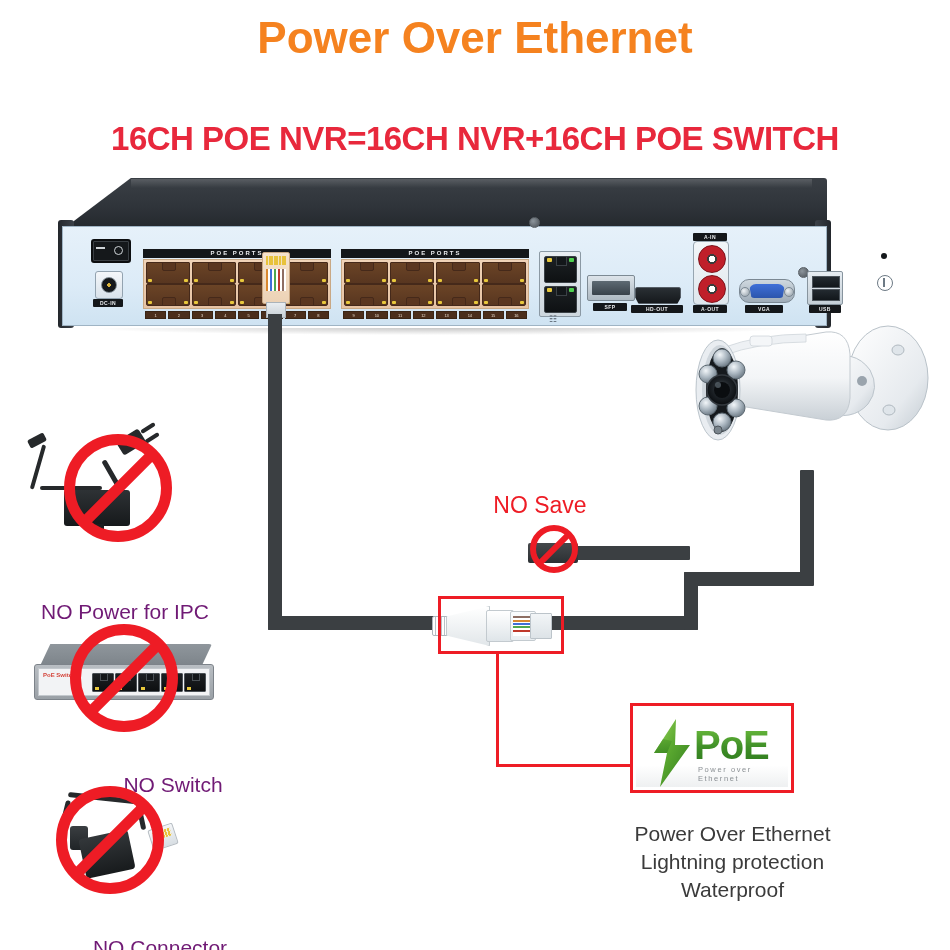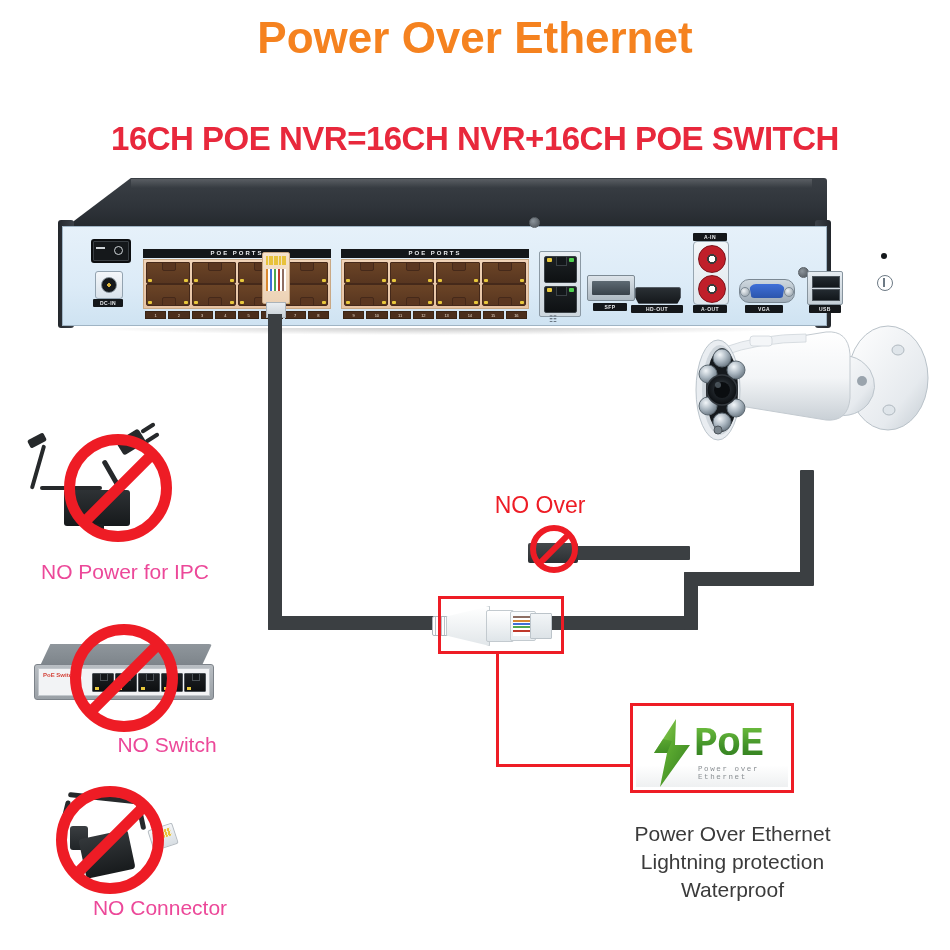--- a/index.html
+++ b/index.html
@@ -629,7 +629,7 @@
   <div class="abs" id="pwr-stub"></div>
 
   <div class="abs" style="left:440px;top:492px;width:200px;text-align:center;
-              font-size:23px;color:#EE1C25;line-height:26px;">NO Over</div>
+              font-size:23px;color:#EE1C25;line-height:26px;">NO Save</div>
   <div class="noslash abs" style="left:530px;top:525px;width:48px;height:48px;border:6px solid #EE1C25;">
     <div class="bar" style="width:46px;height:6px;background:#EE1C25;margin-left:-23px;margin-top:-3px;transform:rotate(-45deg);"></div>
   </div>

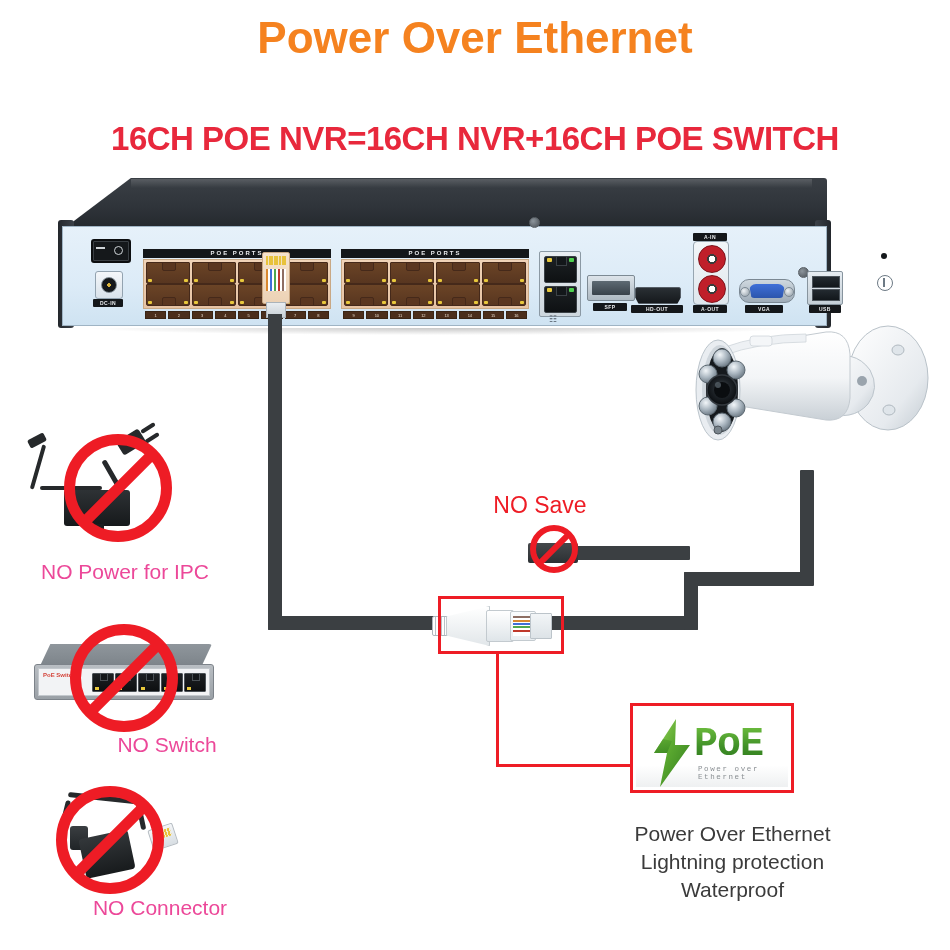--- a/index.html
+++ b/index.html
@@ -299,8 +299,8 @@
 
   
   .no-item-caption{
-    position:absolute;text-align:center;color:#ec4899;
-    font-size:21px;line-height:24px;font-weight:400;
+    position:absolute;text-align:center;color:#701a75;
+    font-size:21px;line-height:24px;font-weight:400;margin-top:40px;
   }
 
   

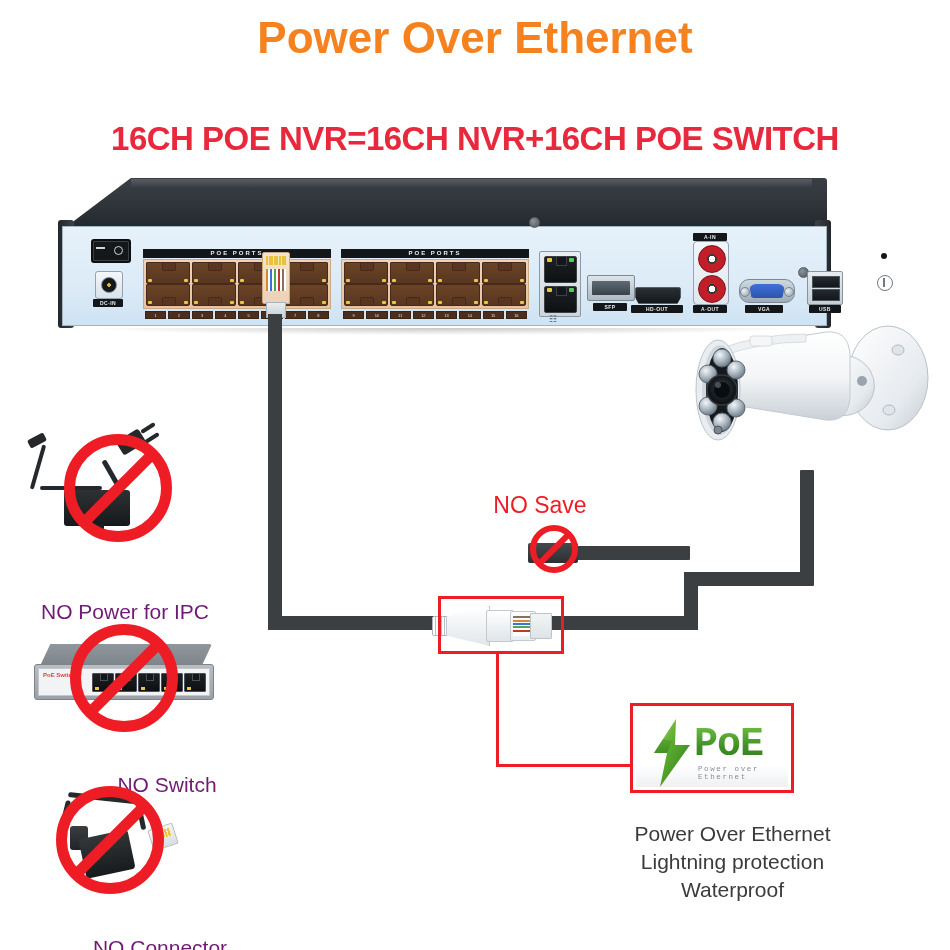--- a/index.html
+++ b/index.html
@@ -352,7 +352,6 @@
     position:absolute;left:3px;top:3px;right:3px;bottom:3px;
     background:linear-gradient(180deg,#ffffff 0%,#ffffff 72%,#eef0f1 100%);
     overflow:hidden;
-    font-family:Liberation Mono, monospace;
   }
   #poe-word{
     position:absolute;left:58px;top:16px;

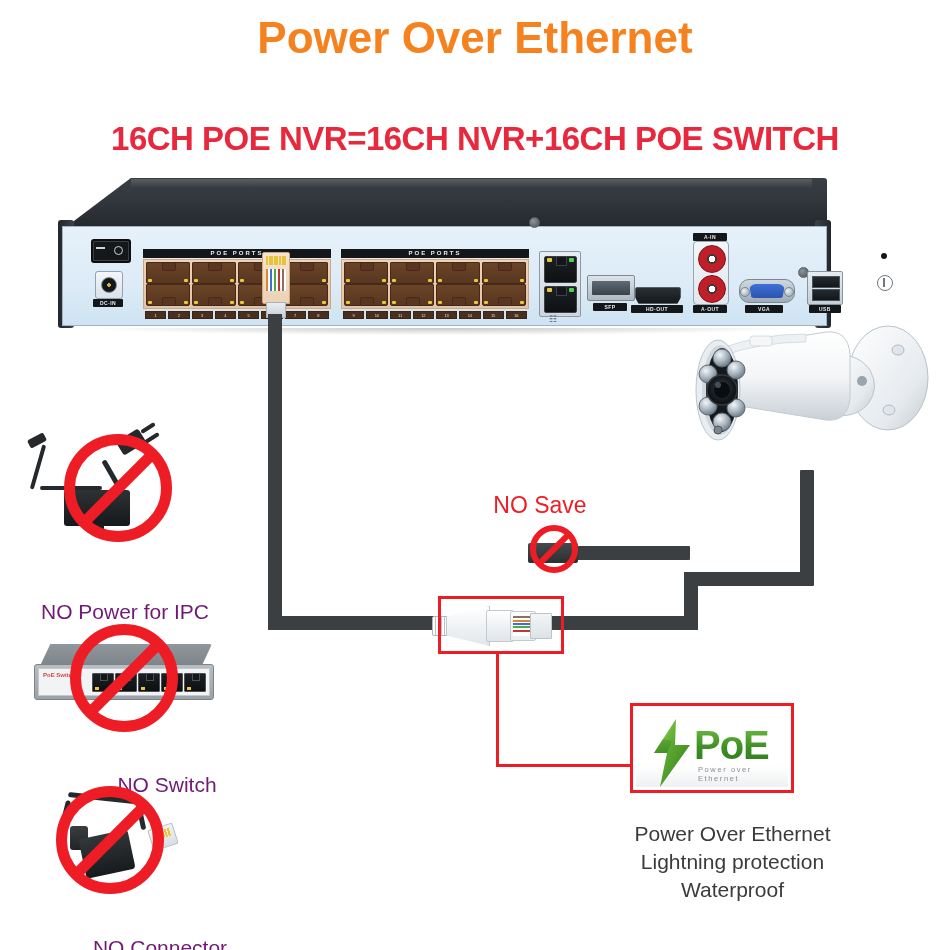--- a/index.html
+++ b/index.html
@@ -718,7 +718,7 @@
       <div class="bar" style="width:104px;height:11px;background:#EE1C25;margin-left:-52px;margin-top:-5.5px;transform:rotate(-45deg);"></div>
     </div>
   </div>
-  <div class="no-item-caption" style="left:4px;top:733px;width:236px;padding-left:45px;">NO Switch</div>
+  <div class="no-item-caption" style="left:10px;top:733px;width:236px;padding-left:45px;">NO Switch</div>
 
   <div class="abs" style="left:34px;top:786px;width:190px;height:100px;">
     <div class="wire" style="left:28px;top:14px;width:5px;height:34px;transform:rotate(14deg);"></div>

